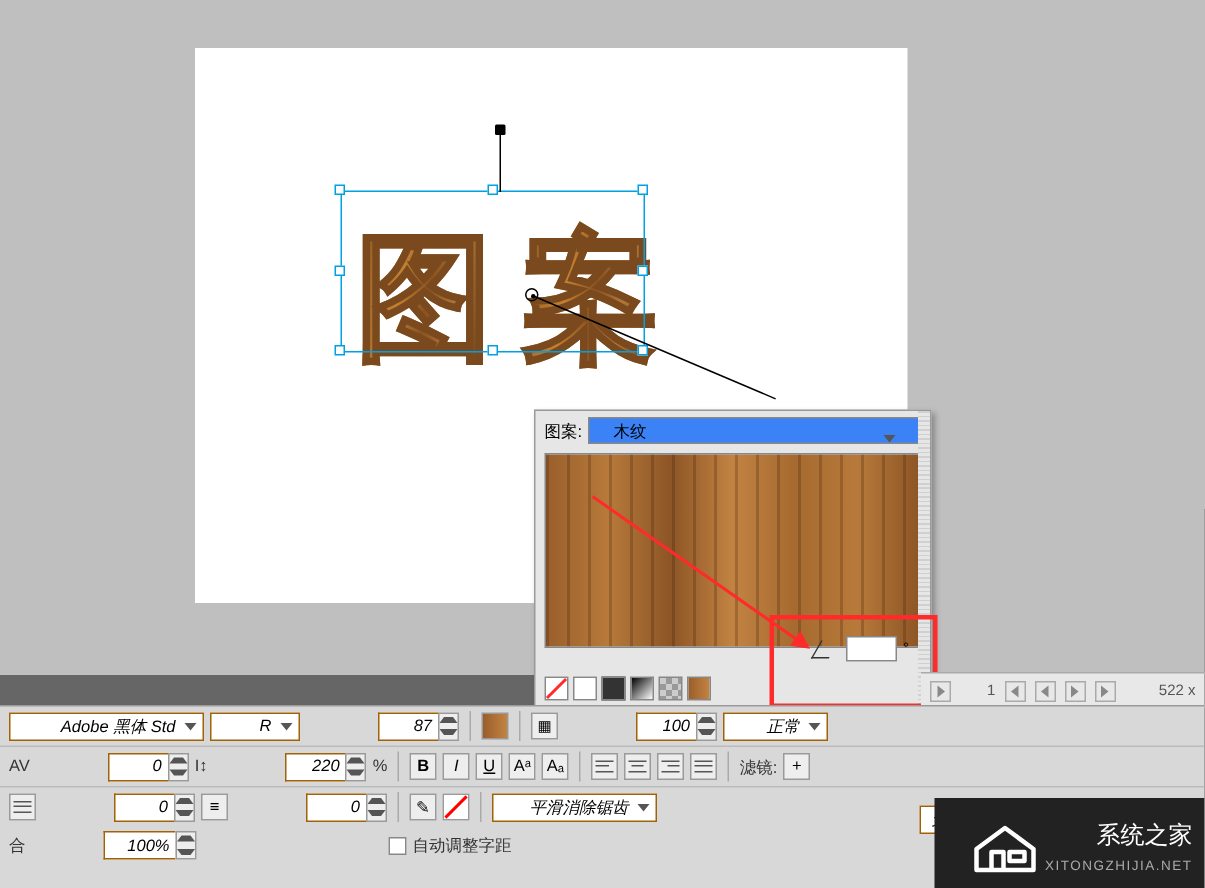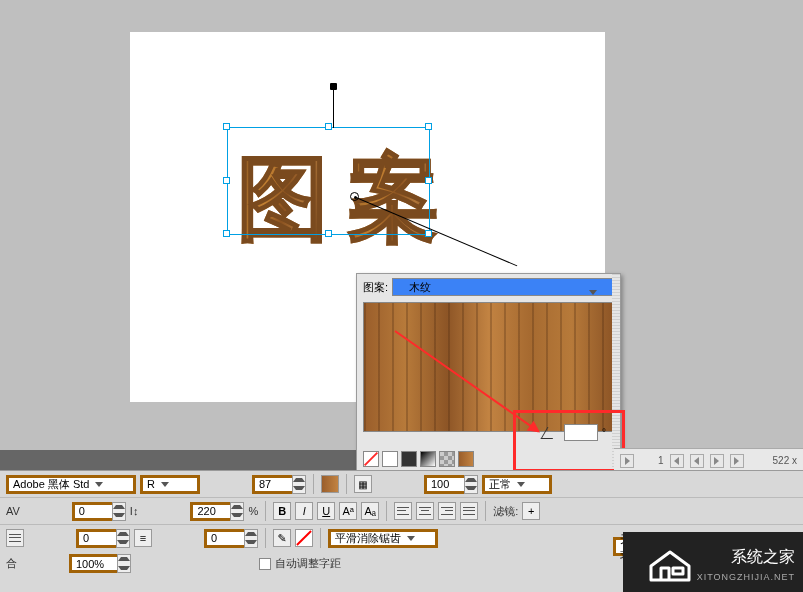--- a/index.html
+++ b/index.html
@@ -78,8 +78,8 @@
 .bottom{position:absolute;left:0;top:470px;width:803px;height:122px;background:#d8d8d8;
  border-top:1px solid #9a9a9a;}
 .bar{display:flex;align-items:center;gap:4px;padding:3px 6px;font-size:11px;}
-.dd{height:19px;background:#fff;border:3px solid #a16207;display:flex;align-items:center;
- justify-content:flex-start;padding:0 4px;font-size:11px;}
+.dd{height:19px;background:#fff;border:1px solid #a16207;display:flex;align-items:center;
+ justify-content:flex-end;padding:0 4px;font-size:11px;font-style:italic;}
 .dd .dd-arrow{margin-left:6px;}
 .num{width:40px;}
 .lbl{font-size:11px;color:#333;text-align:right;}

